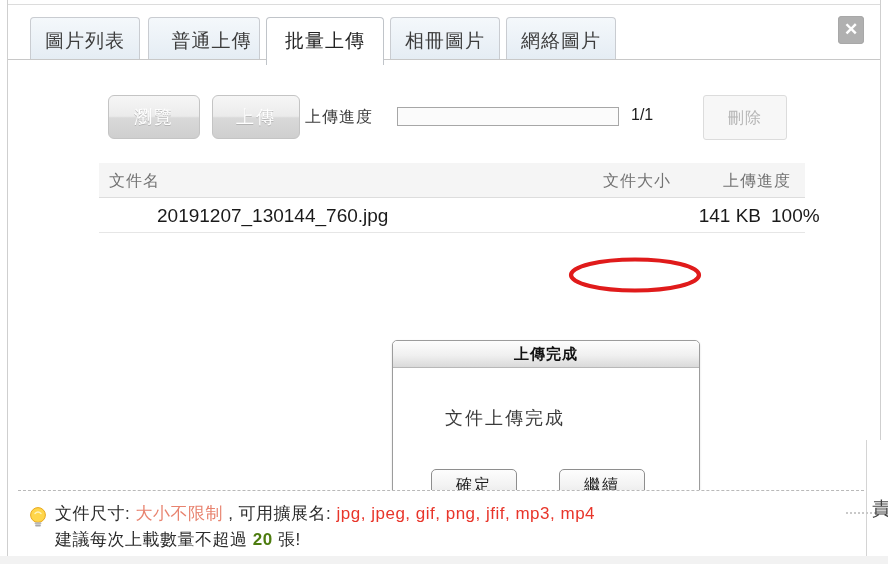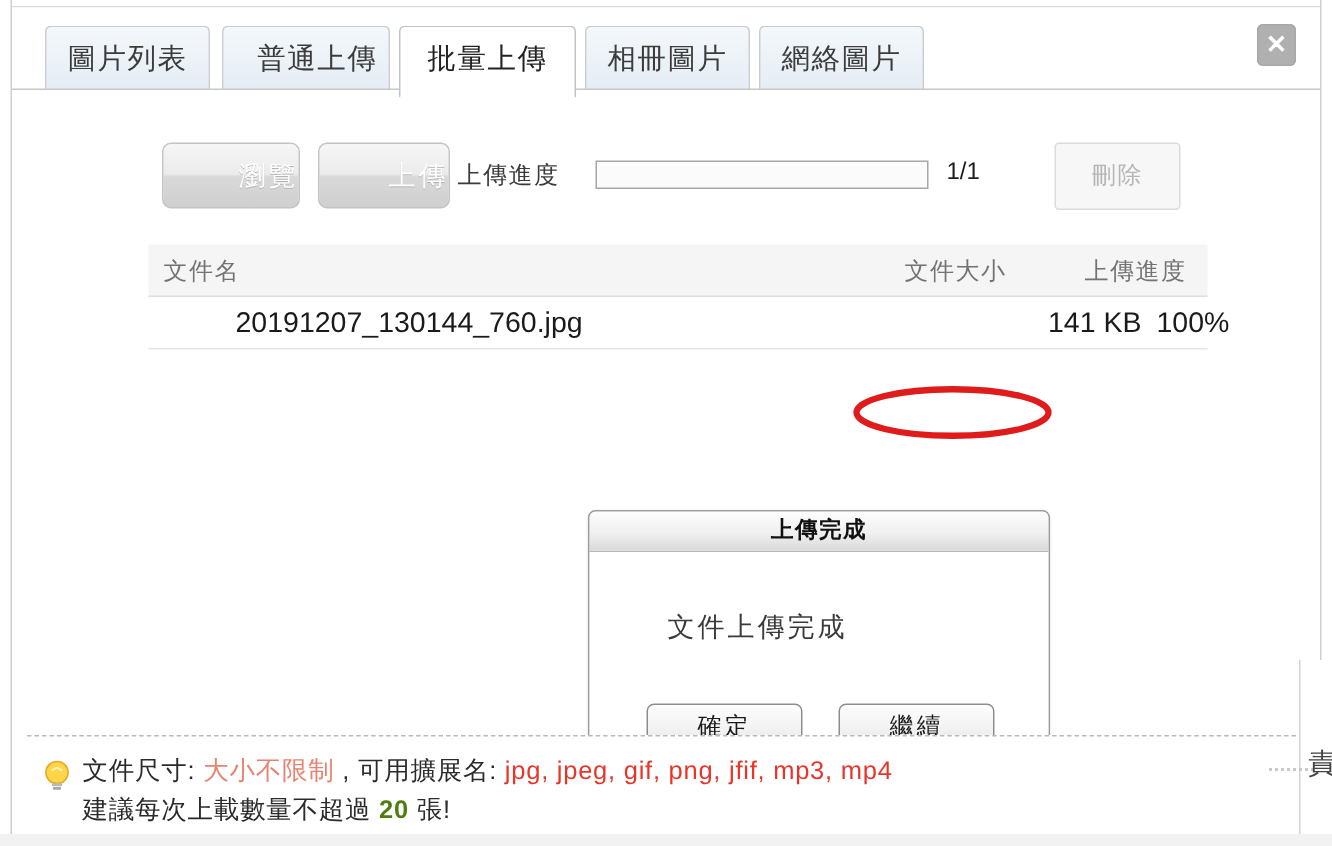--- a/index.html
+++ b/index.html
@@ -50,7 +50,6 @@
     left: 8px; top: 5px;
     width: 872px; height: 55px;
     background: #ffffff;
-    font-family: Liberation Mono, monospace;
   }
   .tab-underline {
     position: absolute;

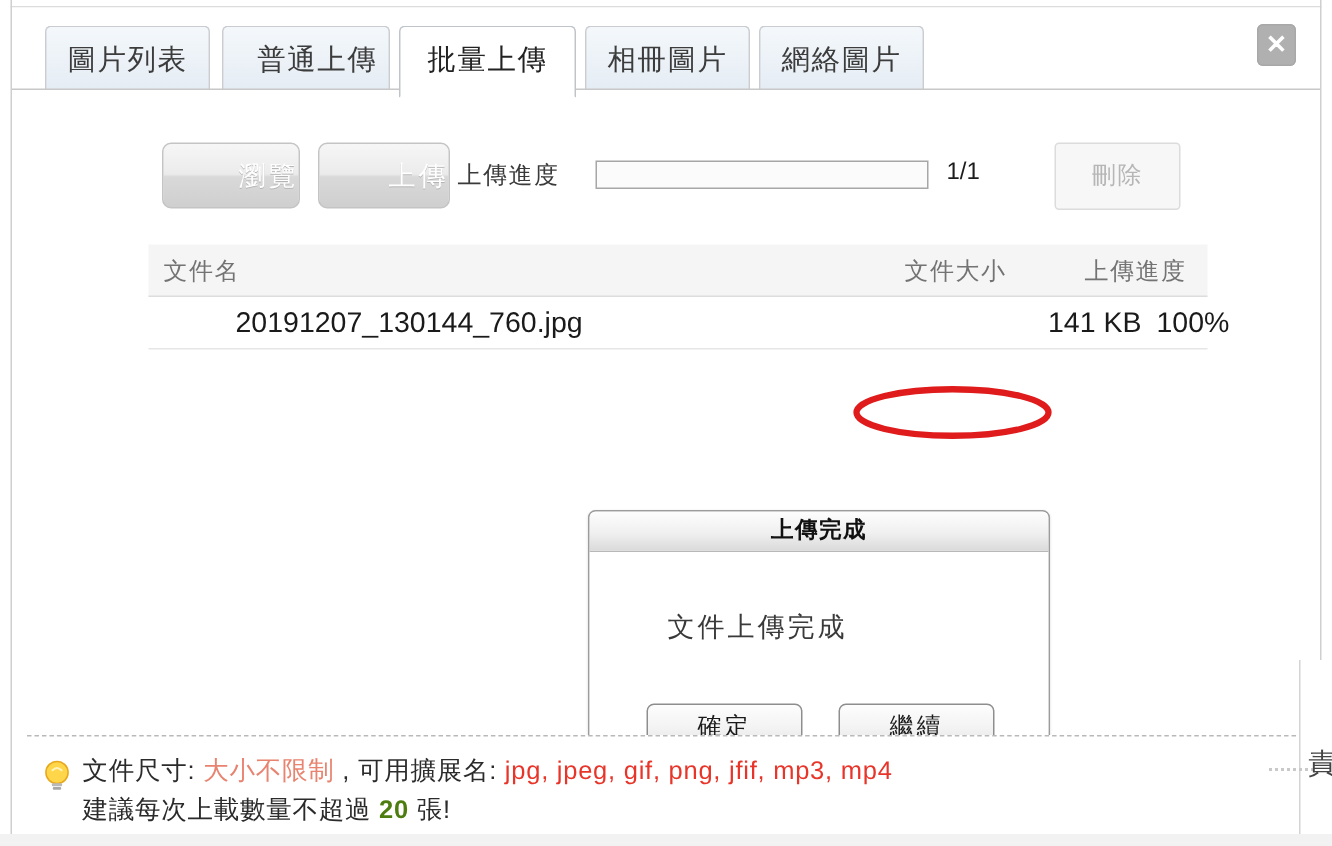--- a/index.html
+++ b/index.html
@@ -142,7 +142,7 @@
     text-shadow: 0 1px 0 #b4b4b4;
     font-size: 18px;
     line-height: 42px;
-    text-align: right;
+    text-align: center;
     letter-spacing: 2px;
     cursor: pointer;
     user-select: none;

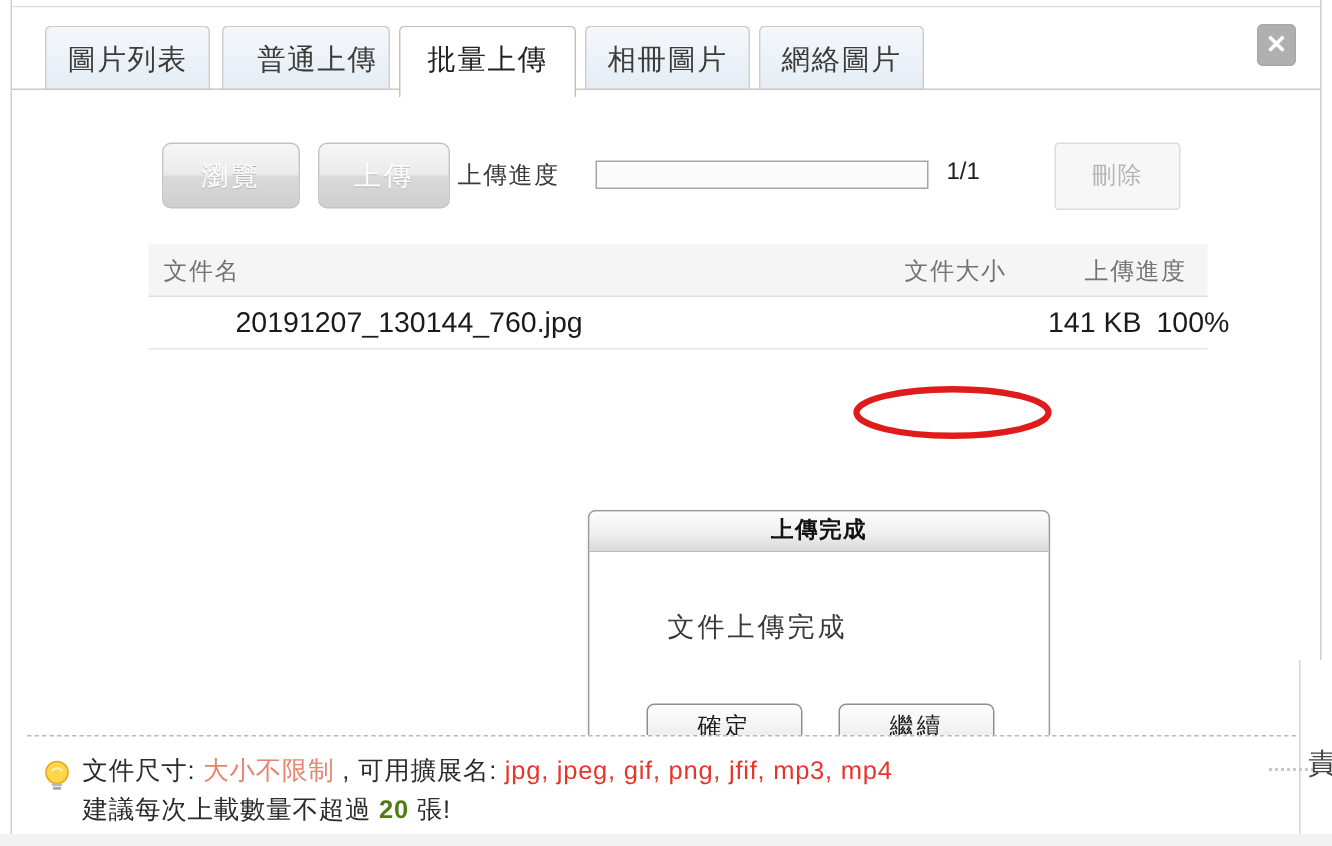--- a/index.html
+++ b/index.html
@@ -280,7 +280,7 @@
   .dlg-btn {
     position: absolute;
     top: 101px;
-    width: 104px; height: 32px;
+    width: 86px; height: 32px;
     box-sizing: border-box;
     border: 1px solid #8e8e8e;
     border-radius: 5px;

